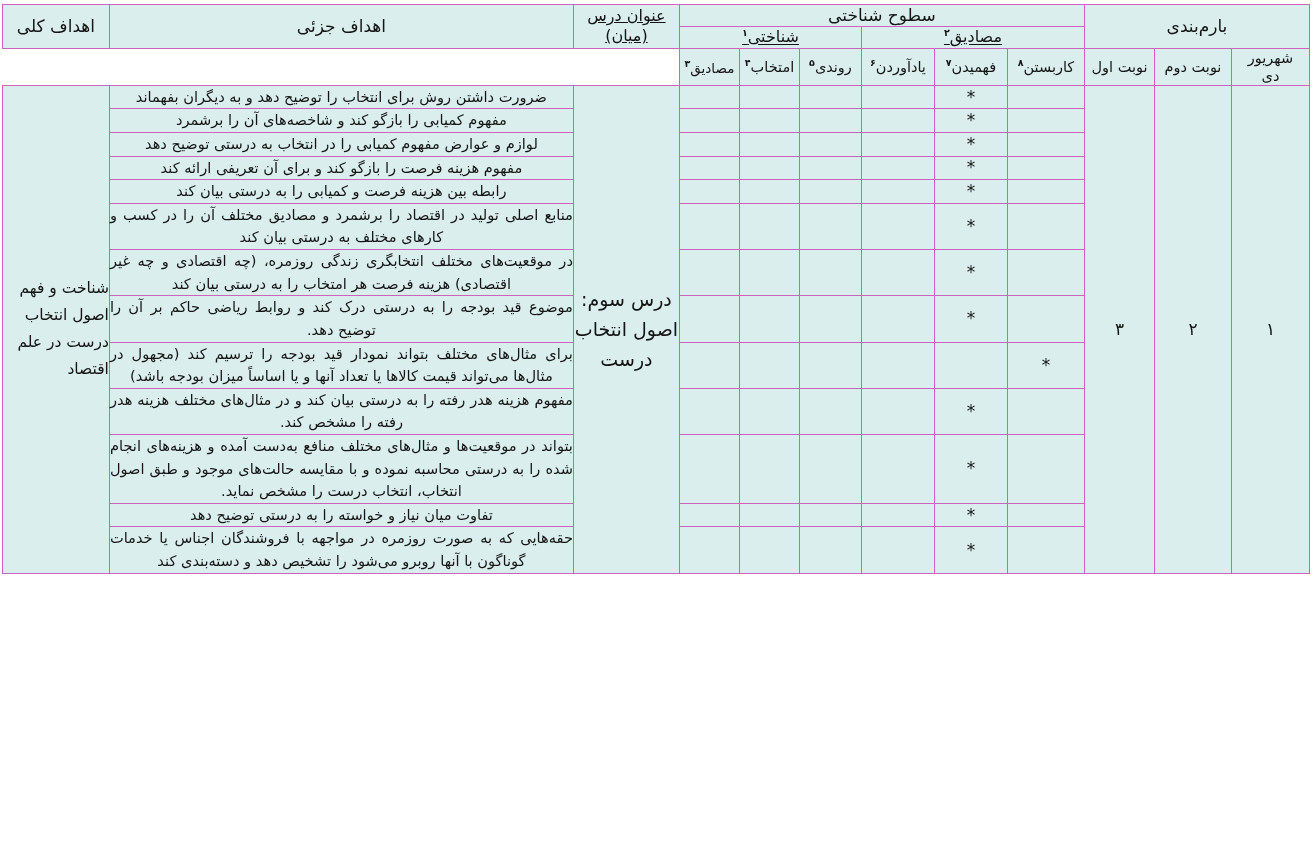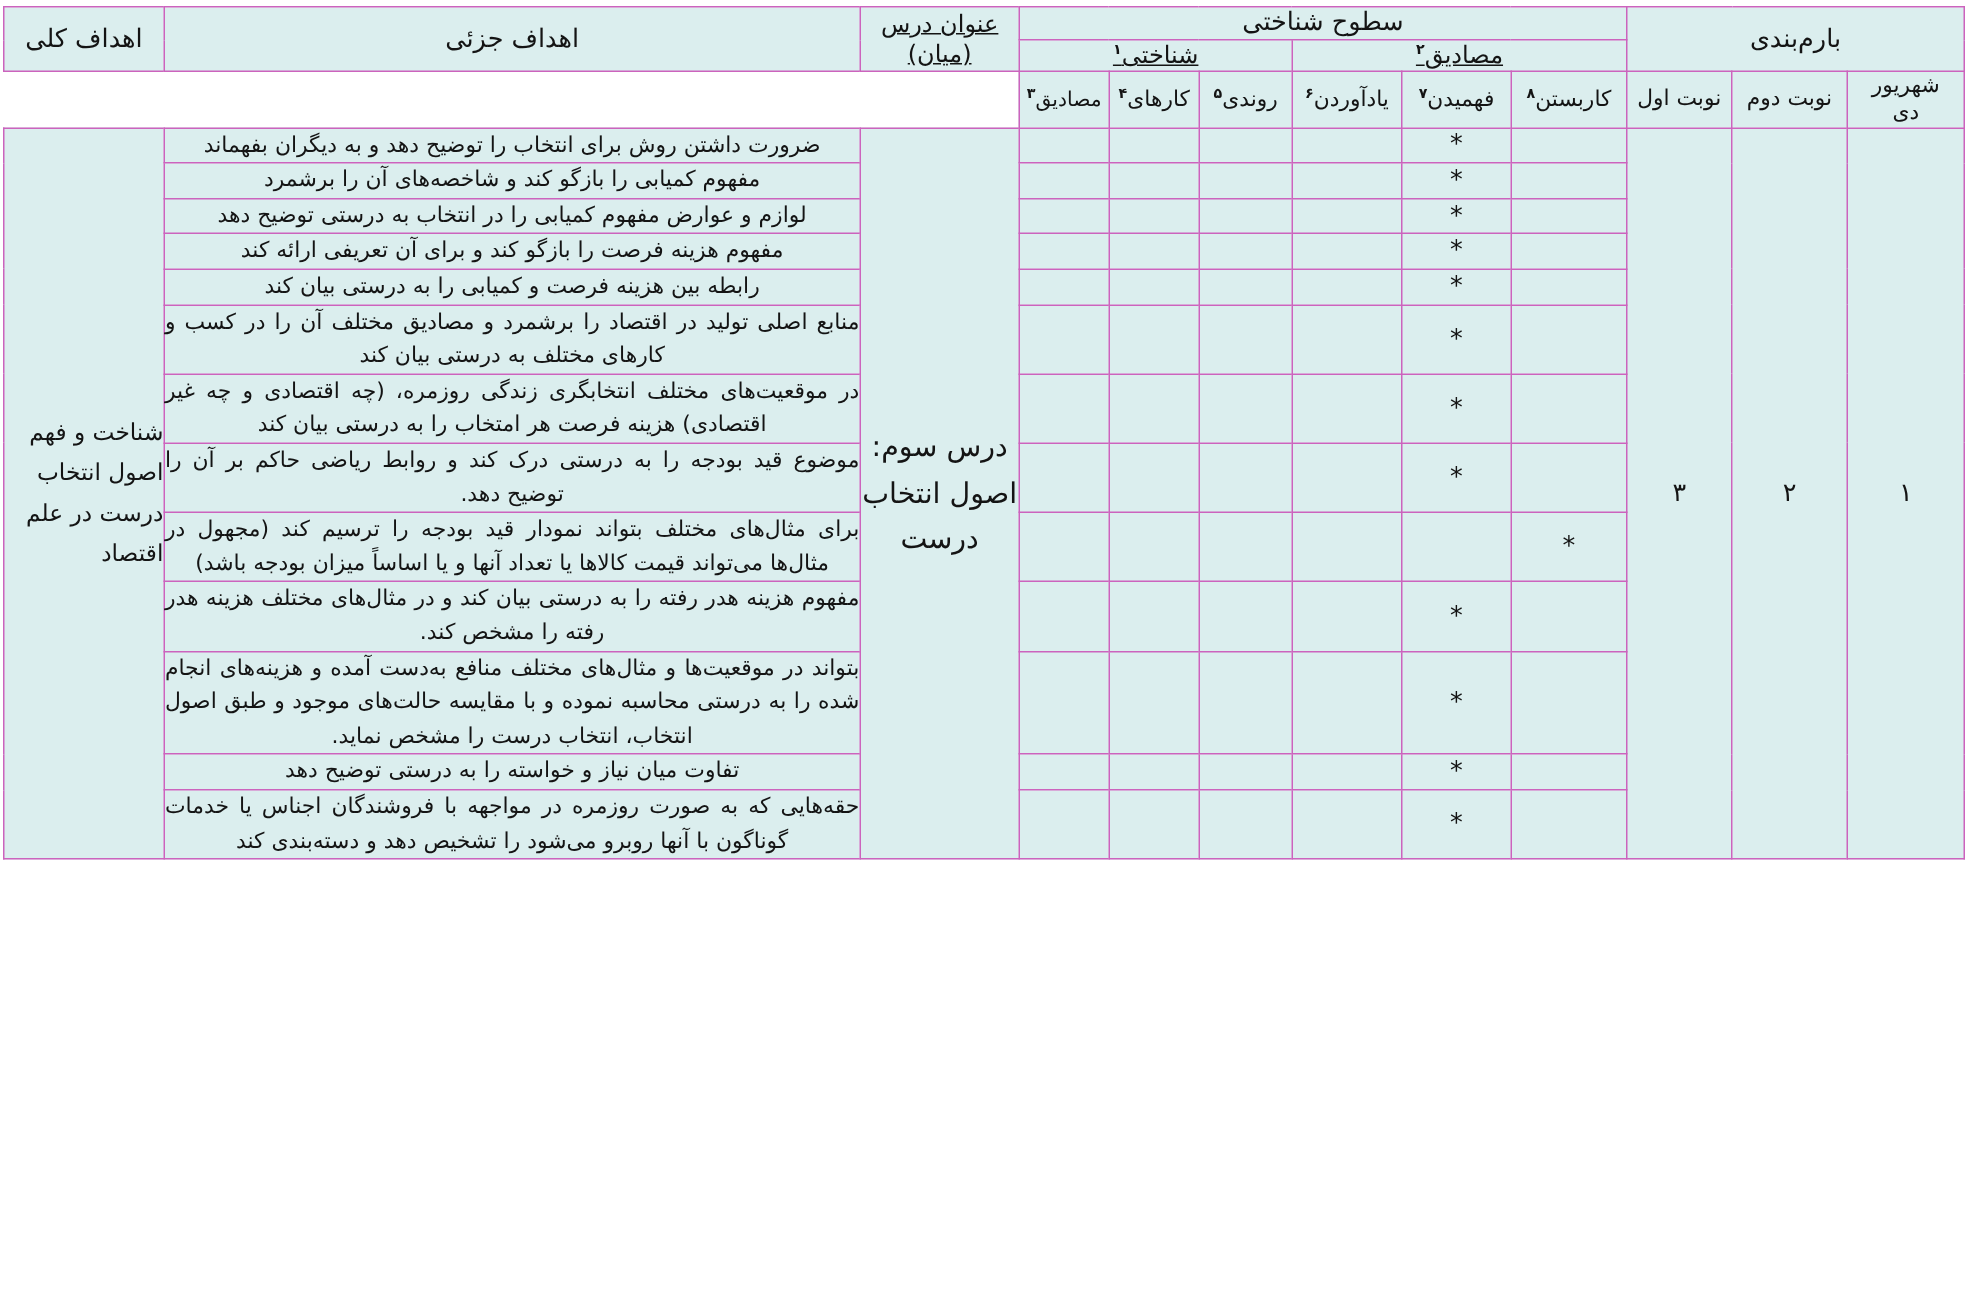--- a/index.html
+++ b/index.html
@@ -172,7 +172,7 @@
           <span>روندی</span><span class="sup">۵</span>
         </th>
         <th class="hd hd-small">
-          <span>کارهای</span><span class="sup">۴</span>
+          <span>امتخاب</span><span class="sup">۴</span>
         </th>
         <th class="hd hd-tiny">
           <span>مصادیق</span><span class="sup">۳</span>

